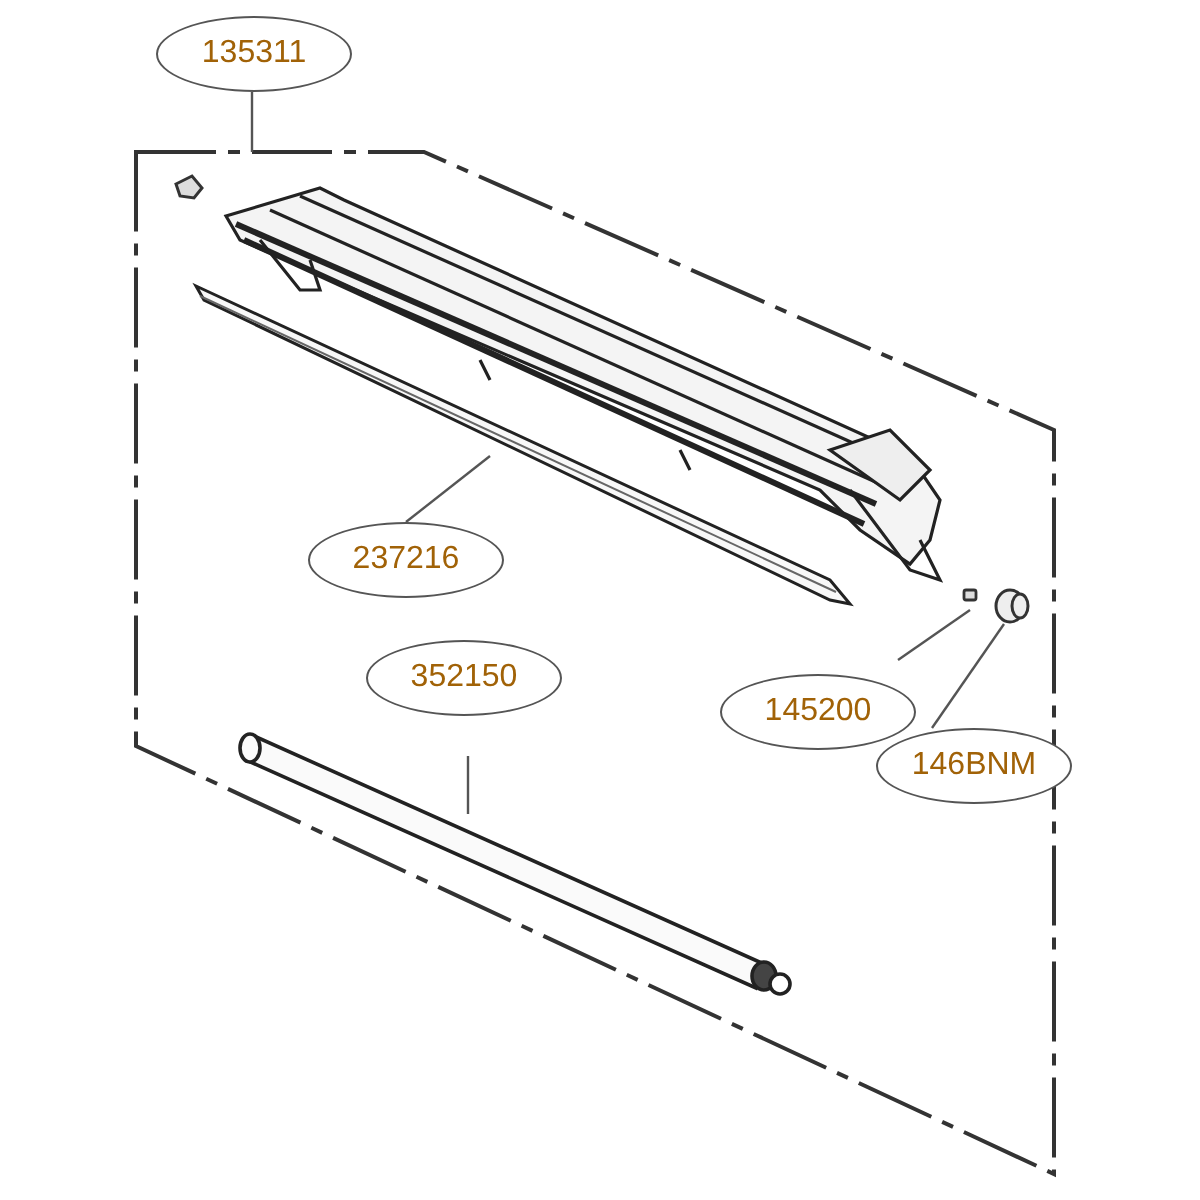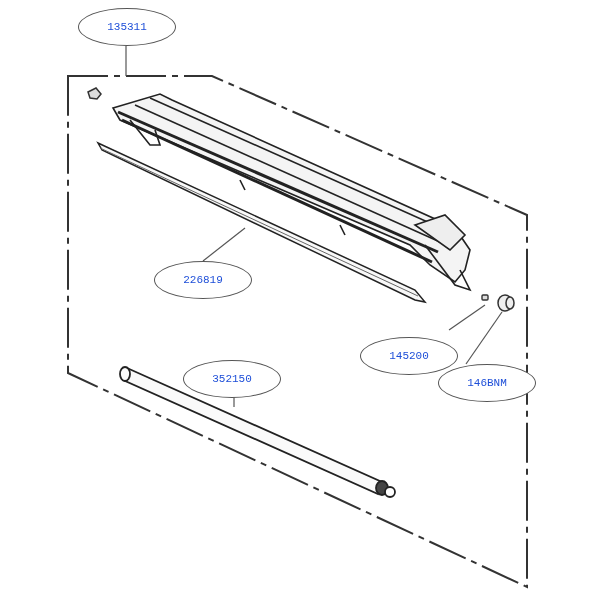--- a/index.html
+++ b/index.html
@@ -8,7 +8,7 @@
   #diagram { position: absolute; left: 0; top: 0; }
   .callout { position: absolute; border: 1.5px solid #555; border-radius: 50%;
              background: #fff; display: flex; align-items: center; justify-content: center;
-             font-size: 11px; color: #1d4ed8; box-sizing: border-box; cursor: pointer; font-family: Liberation Mono, monospace; }
+             font-size: 16px; color: #a16207; box-sizing: border-box; cursor: pointer; }
 </style>
 </head>
 <body>

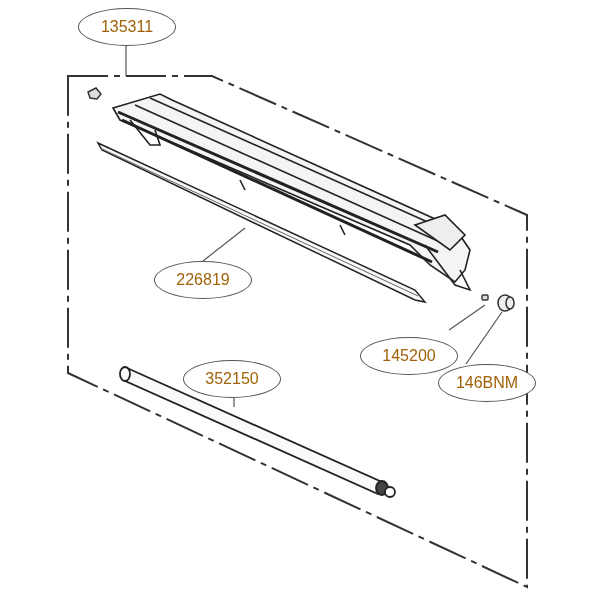--- a/index.html
+++ b/index.html
@@ -66,7 +66,7 @@
 </svg>
 
 <div class="callout" style="left:78px;top:8px;width:98px;height:38px;">135311</div>
-<div class="callout" style="left:154px;top:261px;width:98px;height:38px;">226819</div>
+<div class="callout" style="left:154px;top:261px;width:98px;height:38px;">237216</div>
 <div class="callout" style="left:360px;top:337px;width:98px;height:38px;">145200</div>
 <div class="callout" style="left:438px;top:364px;width:98px;height:38px;">146BNM</div>
 <div class="callout" style="left:183px;top:360px;width:98px;height:38px;">352150</div>

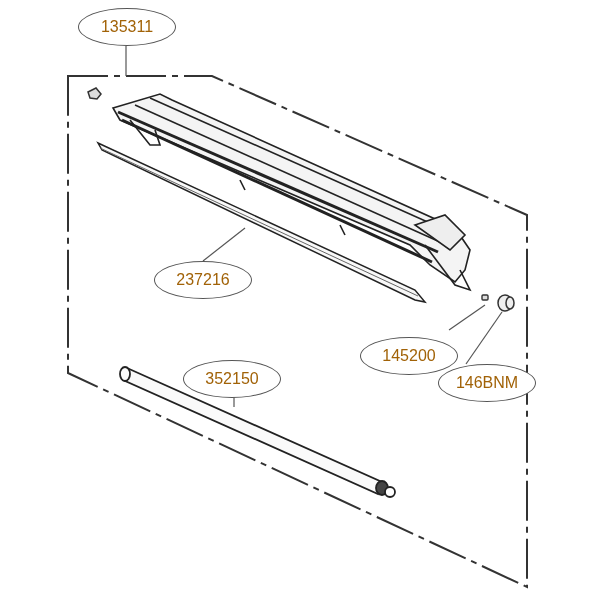--- a/index.html
+++ b/index.html
@@ -69,6 +69,6 @@
 <div class="callout" style="left:154px;top:261px;width:98px;height:38px;">237216</div>
 <div class="callout" style="left:360px;top:337px;width:98px;height:38px;">145200</div>
 <div class="callout" style="left:438px;top:364px;width:98px;height:38px;">146BNM</div>
-<div class="callout" style="left:183px;top:360px;width:98px;height:38px;">352150</div>
+<div class="callout" style="left:183px;top:320px;width:98px;height:38px;">352150</div>
 
 </body></html>

